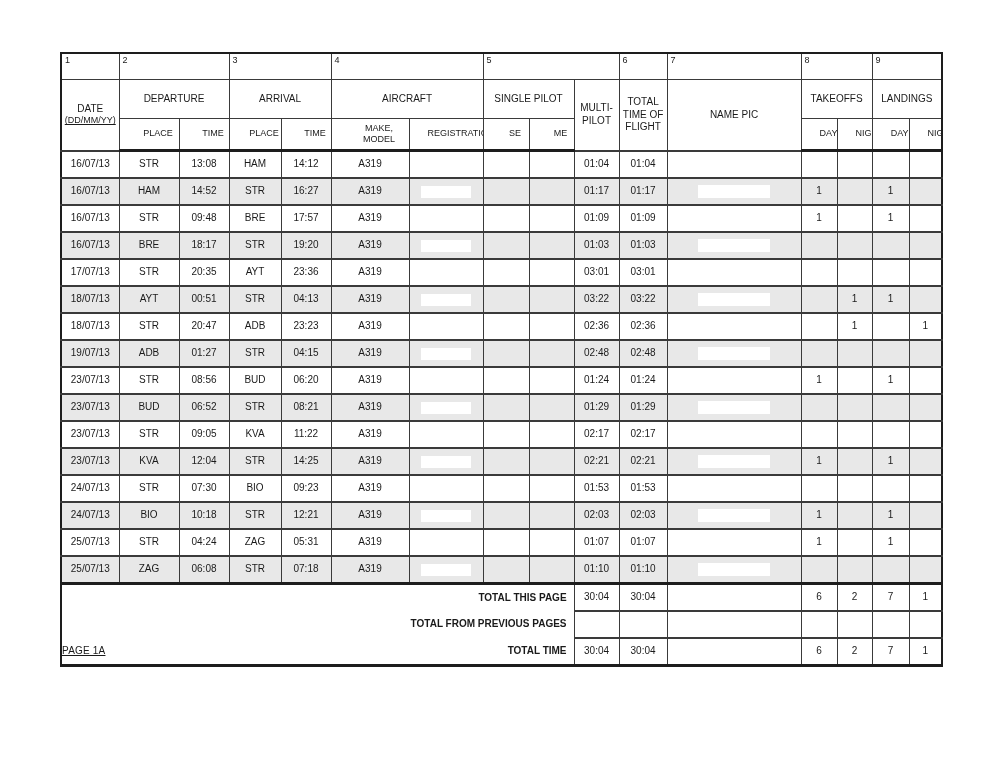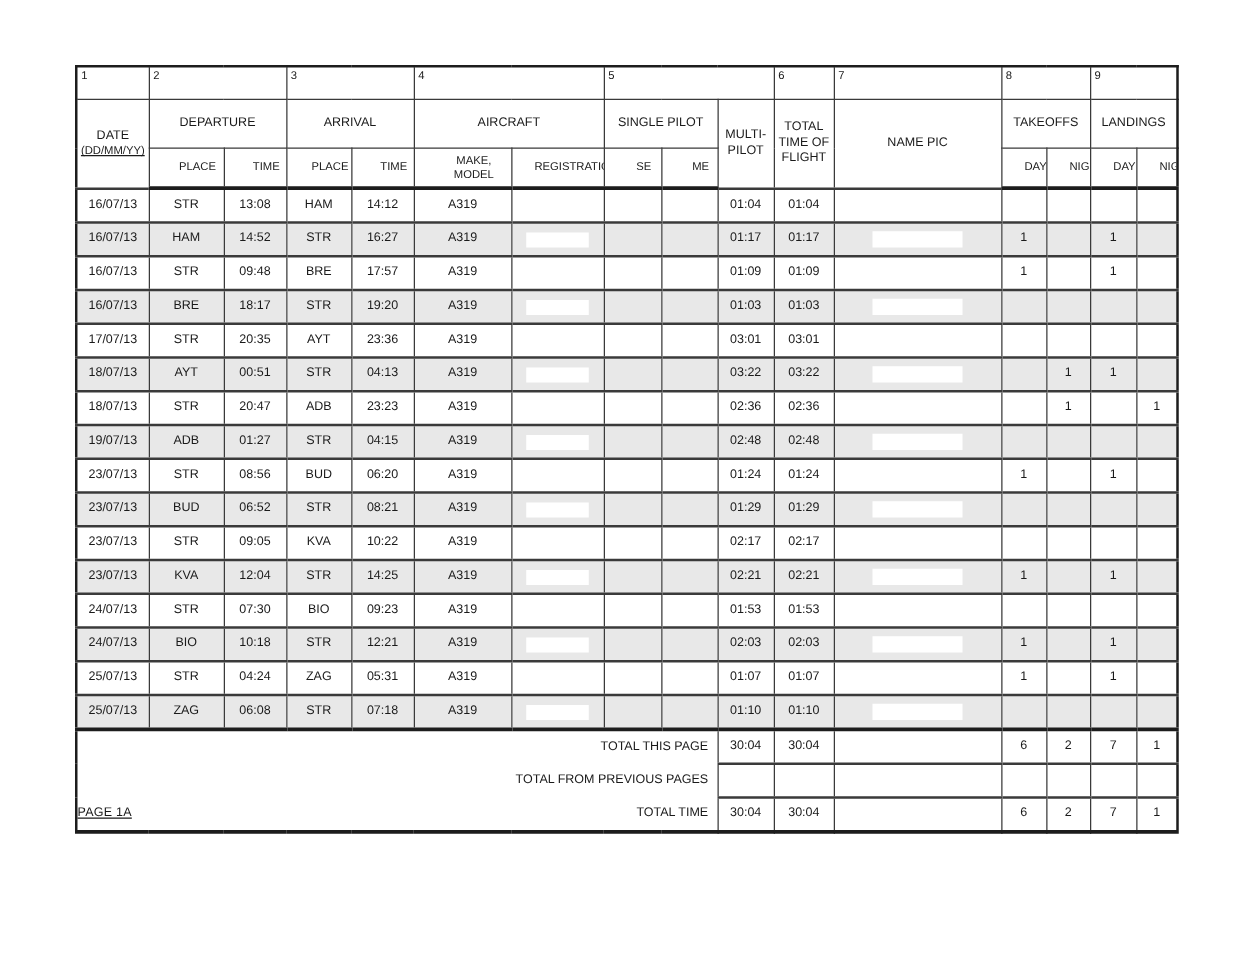--- a/index.html
+++ b/index.html
@@ -359,7 +359,7 @@
     <td>STR</td>
     <td>09:05</td>
     <td>KVA</td>
-    <td>10:22</td>
+    <td>11:22</td>
     <td>A319</td>
     <td>
             <div class="redact"></div>

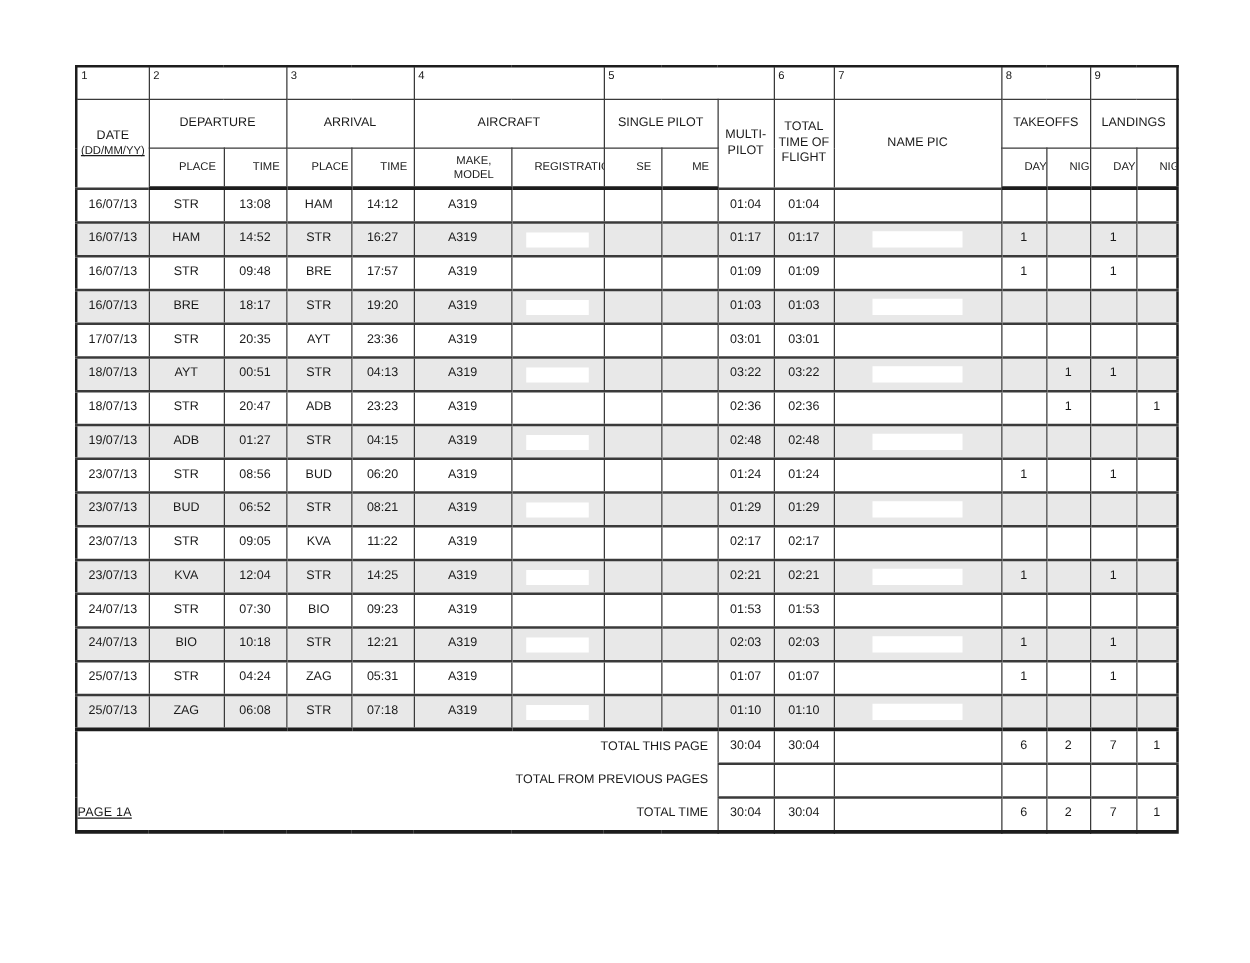--- a/index.html
+++ b/index.html
@@ -47,7 +47,7 @@
   tbody.totals td{height:25px;border-width:2px 1px;font-size:10px;}
   tbody.totals td.tlabel{
     border-top-width:0;border-bottom-width:0;
-    text-align:right;padding-right:7px;font-weight:normal;font-size:10px;
+    text-align:right;padding-right:7px;font-weight:bold;font-size:10px;
   }
 
   .footer{

